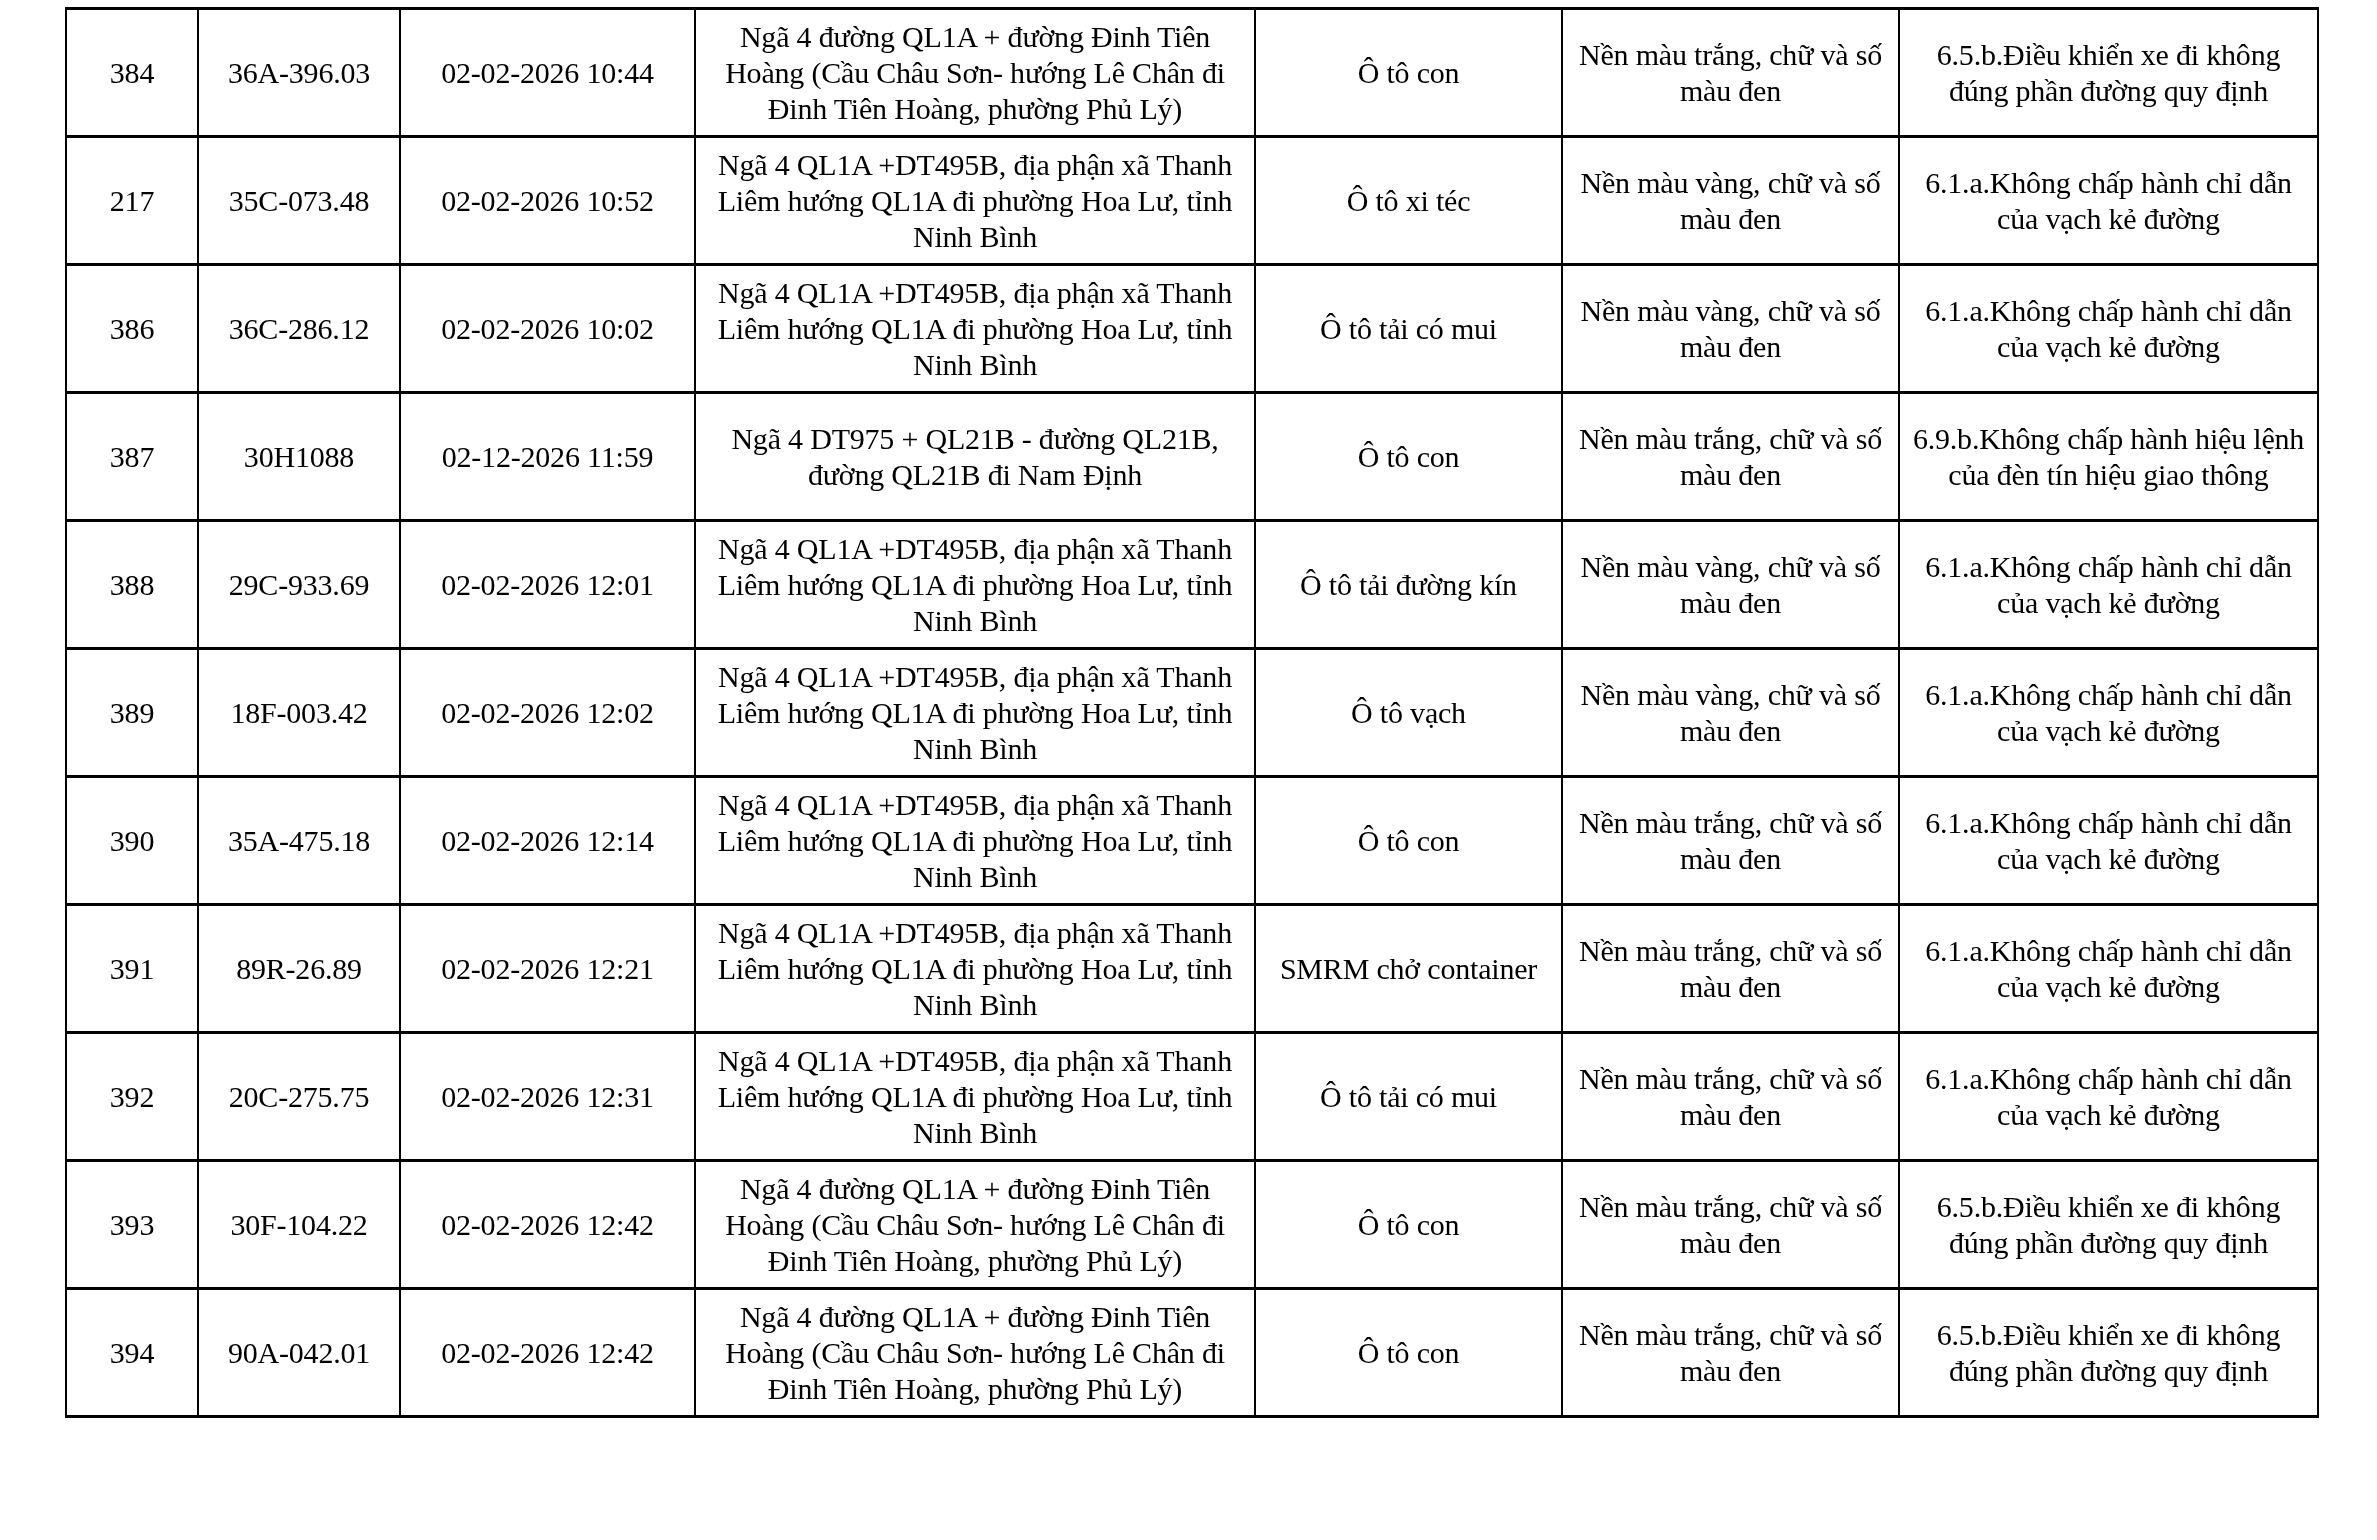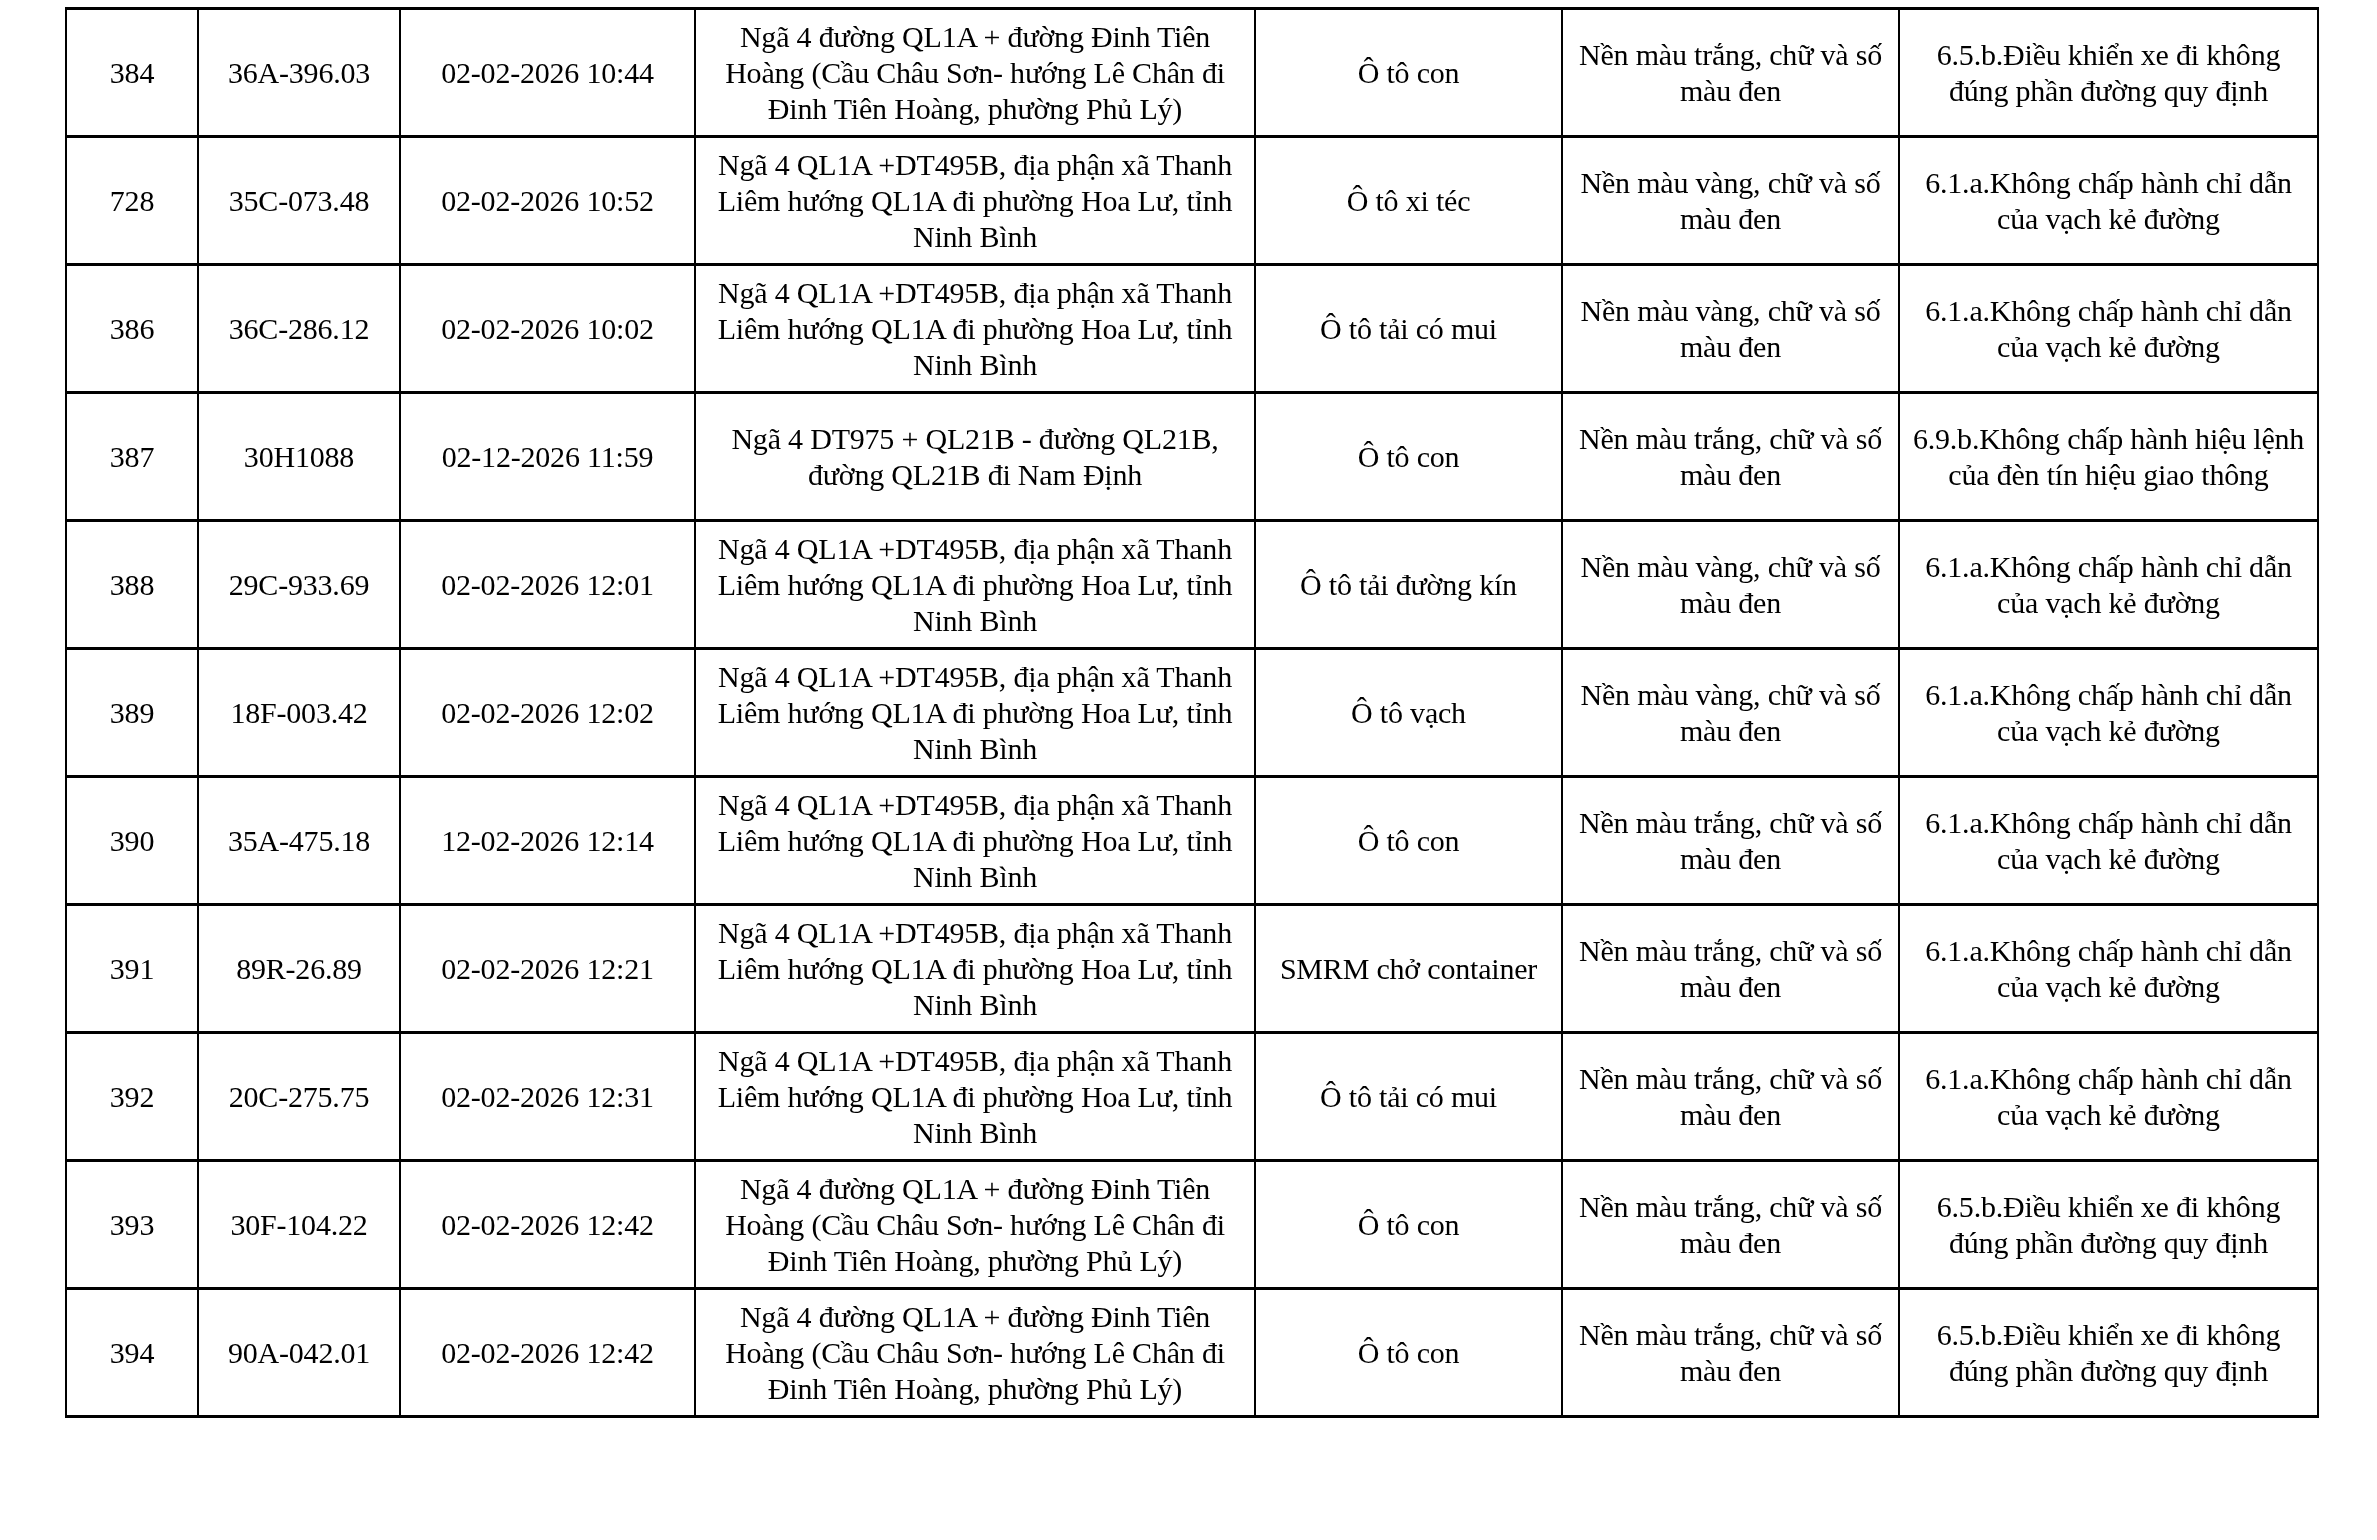--- a/index.html
+++ b/index.html
@@ -68,7 +68,7 @@
         <td class="c-viol">6.5.b.Điều khiển xe đi không đúng phần đường quy định</td>
       </tr>
       <tr>
-        <td class="c-stt">728</td>
+        <td class="c-stt">217</td>
         <td class="c-plate">35C-073.48</td>
         <td class="c-time">02-02-2026 10:52</td>
         <td class="c-loc">Ngã 4 QL1A +DT495B, địa phận xã Thanh Liêm hướng QL1A đi phường Hoa Lư, tỉnh Ninh Bình</td>

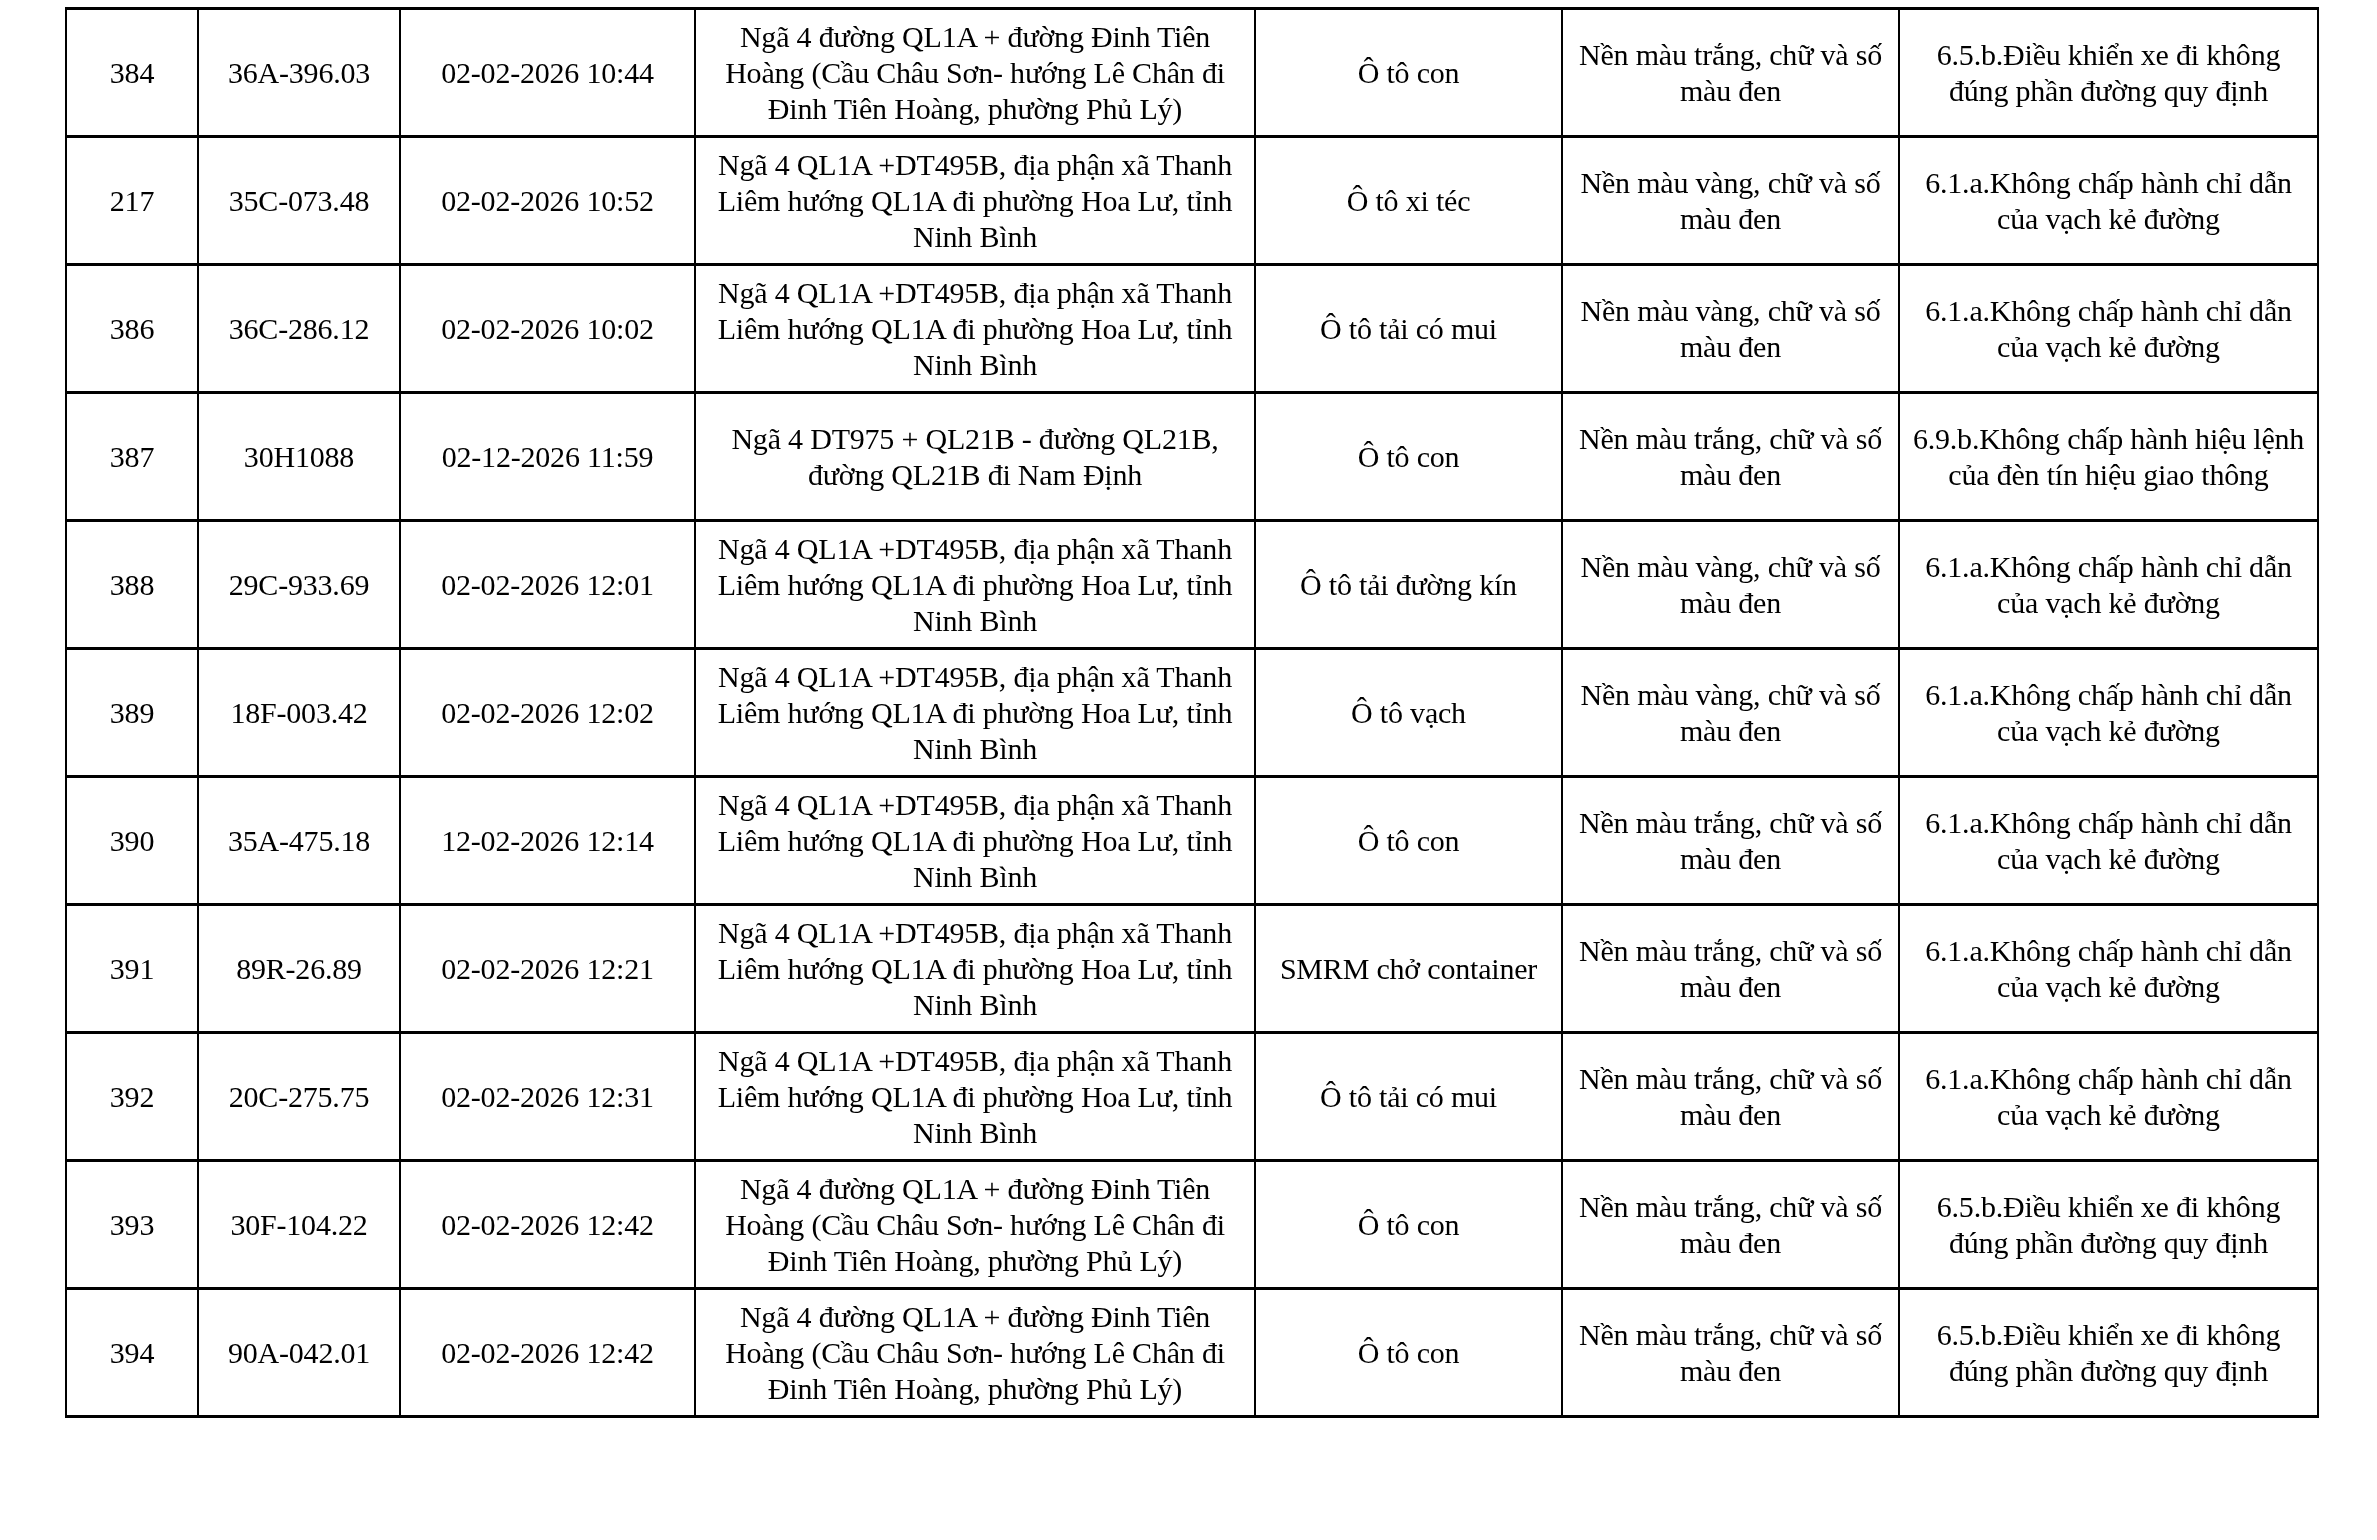--- a/index.html
+++ b/index.html
@@ -115,7 +115,7 @@
       <tr>
         <td class="c-stt">390</td>
         <td class="c-plate">35A-475.18</td>
-        <td class="c-time">12-02-2026 12:14</td>
+        <td class="c-time">02-02-2026 12:14</td>
         <td class="c-loc">Ngã 4 QL1A +DT495B, địa phận xã Thanh Liêm hướng QL1A đi phường Hoa Lư, tỉnh Ninh Bình</td>
         <td class="c-veh">Ô tô con</td>
         <td class="c-color">Nền màu trắng, chữ và số màu đen</td>

